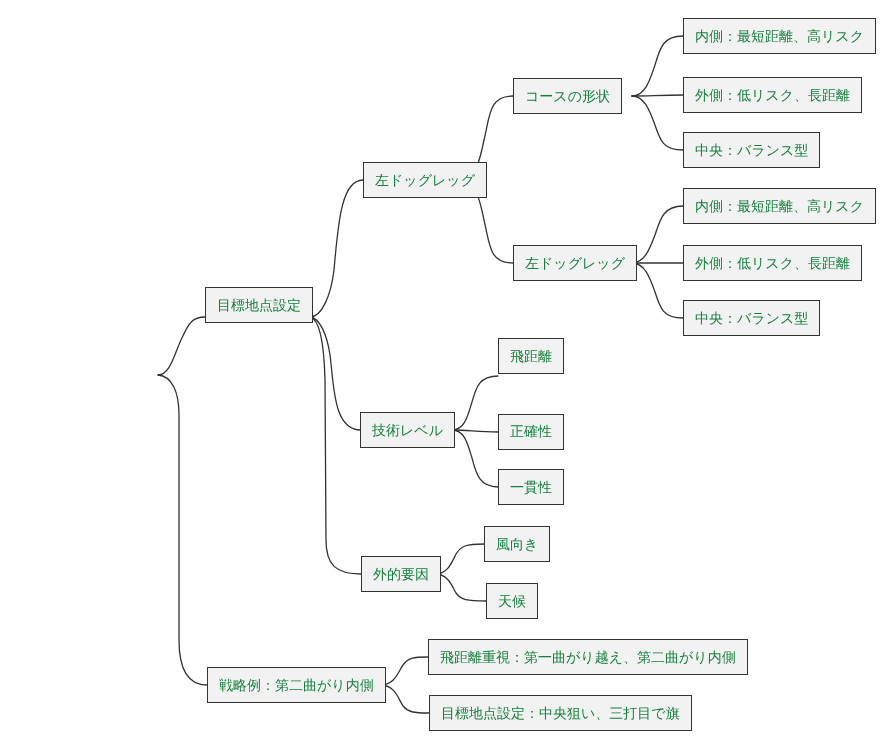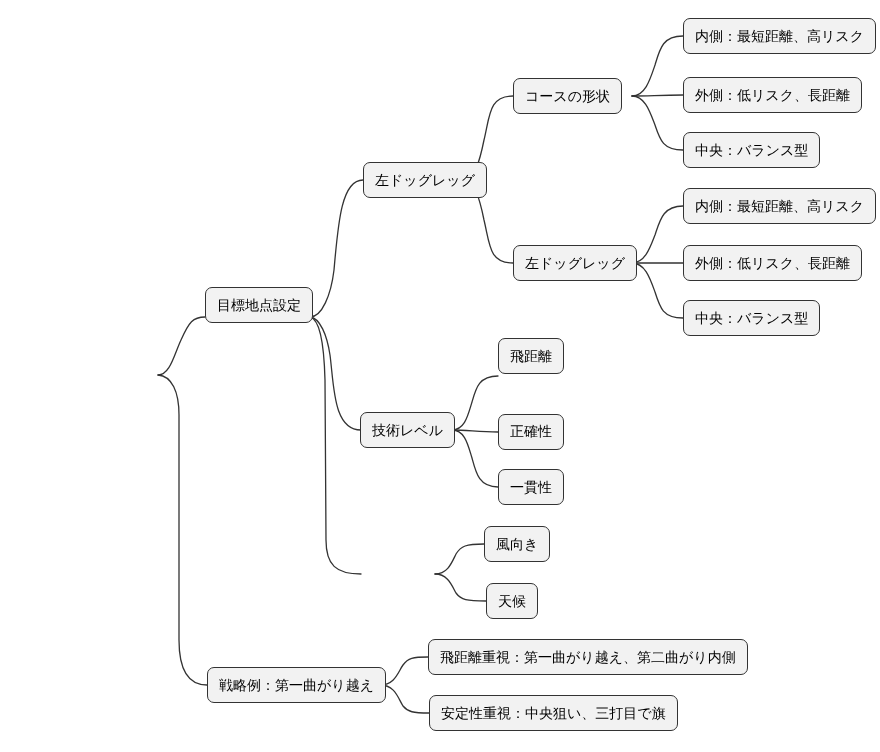--- a/index.html
+++ b/index.html
@@ -31,11 +31,11 @@
     transform: translateY(-50%);
     background: #f2f2f2;
     border: 1.5px solid #333333;
-    border-radius: 7px;
+    border-radius: 0;
     padding: 7px 11px;
     font-size: 14px;
     line-height: 20px;
-    color: #000000;
+    color: #15803d;
     white-space: nowrap;
     box-sizing: border-box;
   }

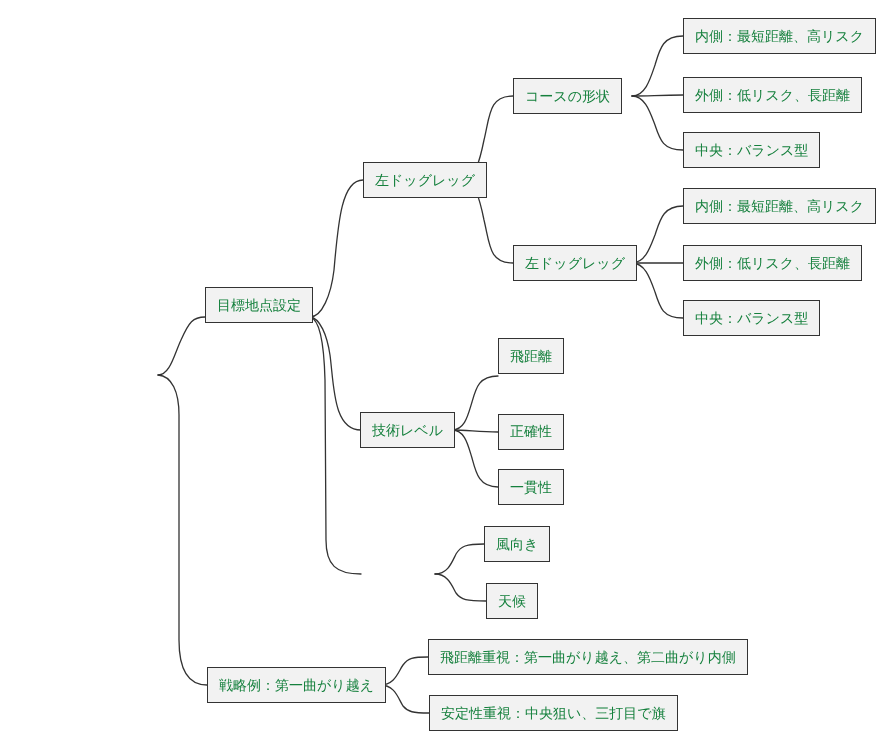--- a/index.html
+++ b/index.html
@@ -97,6 +97,7 @@
 
   <div class="node" style="left:498px; top:487px;">一貫性</div>
 
+  <div class="node" style="left:361px; top:574px;">外的要因</div>
 
   <div class="node" style="left:484px; top:544px;">風向き</div>
 

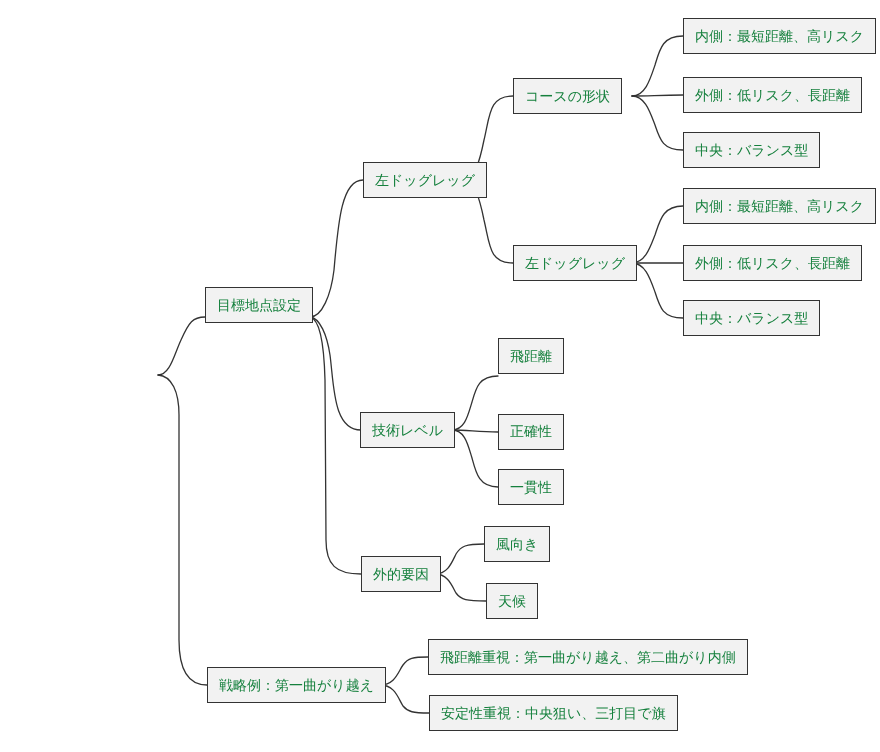--- a/index.html
+++ b/index.html
@@ -103,7 +103,7 @@
 
   <div class="node" style="left:486px; top:601px;">天候</div>
 
-  <div class="node" style="left:207px; top:685px;">戦略例：第一曲がり越え</div>
+  <div class="node" style="left:207px; top:685px;">戦略例：第二曲がり内側</div>
 
   <div class="node" style="left:428px; top:657px;">飛距離重視：第一曲がり越え、第二曲がり内側</div>
 

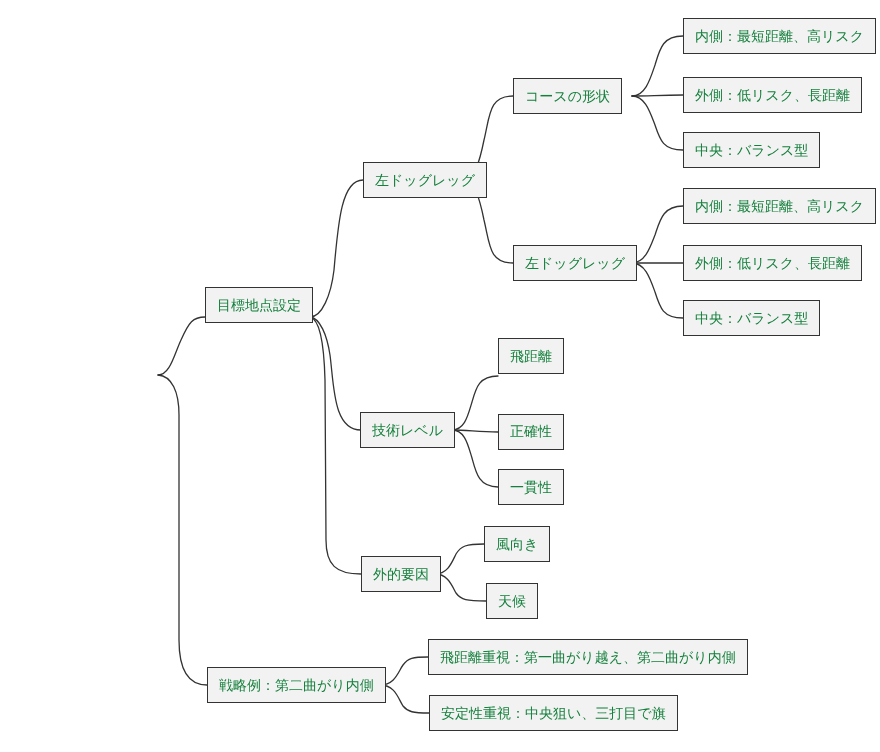--- a/index.html
+++ b/index.html
@@ -107,7 +107,7 @@
 
   <div class="node" style="left:428px; top:657px;">飛距離重視：第一曲がり越え、第二曲がり内側</div>
 
-  <div class="node" style="left:429px; top:713px;">安定性重視：中央狙い、三打目で旗</div>
+  <div class="node" style="left:429px; top:713px;">目標地点設定：中央狙い、三打目で旗</div>
 
 </div>
 

